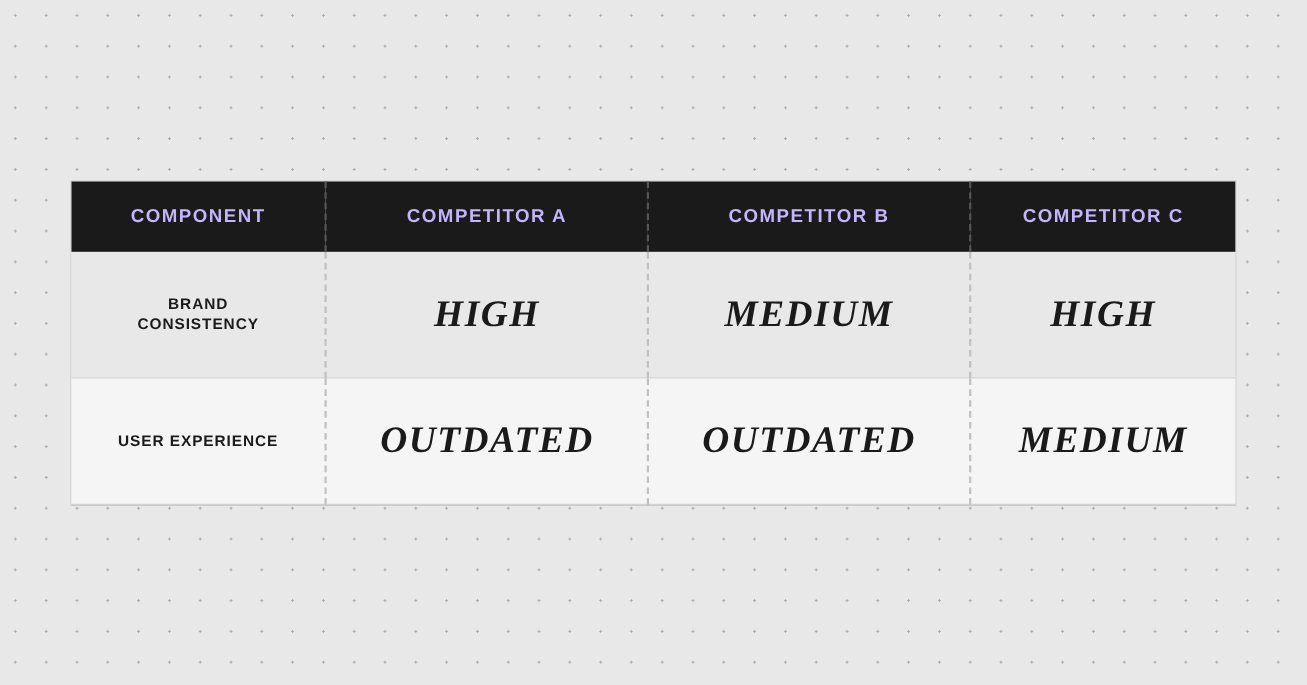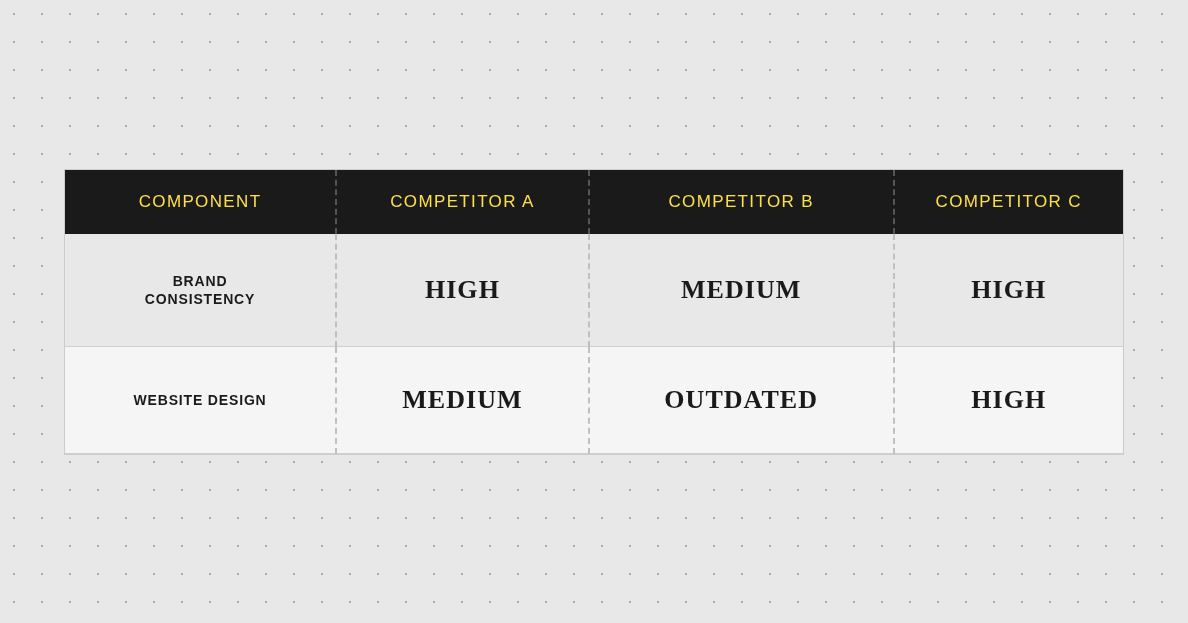--- a/index.html
+++ b/index.html
@@ -36,12 +36,12 @@
     }
 
     thead th {
-      color: #fde047;
+      color: #c4b5fd;
       font-size: 17px;
-      font-weight: 400;
+      font-weight: 700;
       letter-spacing: 0.08em;
       text-align: center;
-      padding: 22px 0;
+      padding: 22px 12px;
       text-transform: uppercase;
       border-right: 2px dashed #555;
     }

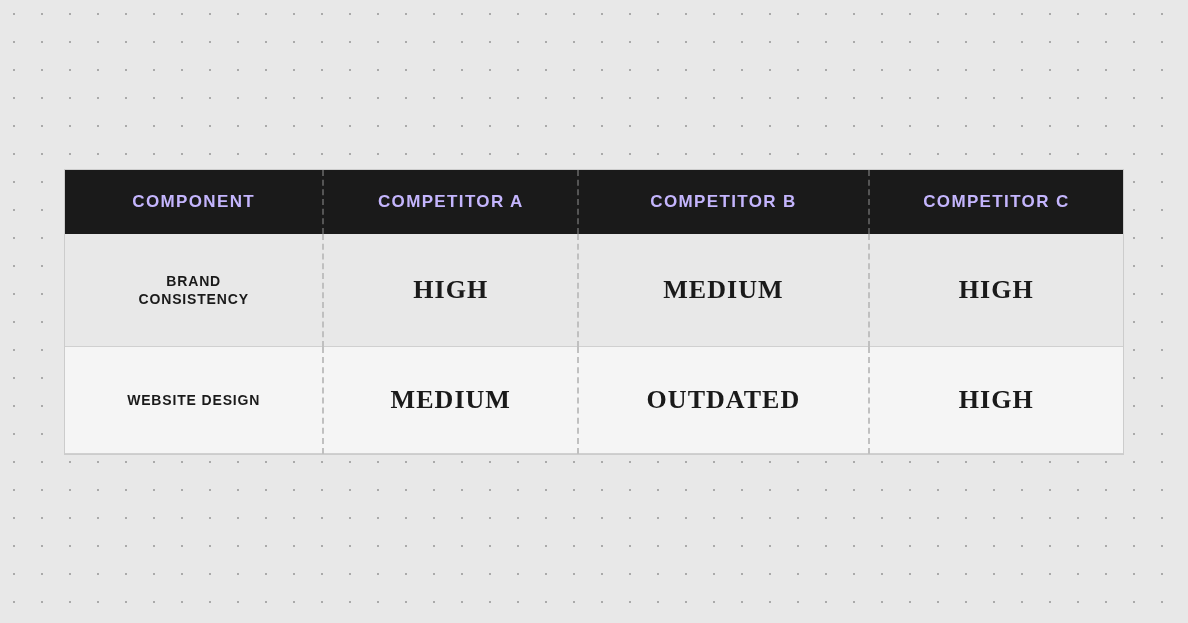--- a/index.html
+++ b/index.html
@@ -83,8 +83,9 @@
     }
 
     .value-label {
-      font-size: 26px;
+      font-size: 34px;
       font-weight: 900;
+      font-style: italic;
       color: #1a1a1a;
       letter-spacing: 0.04em;
       font-family: 'Comic Sans MS', 'Chalkboard SE', cursive;

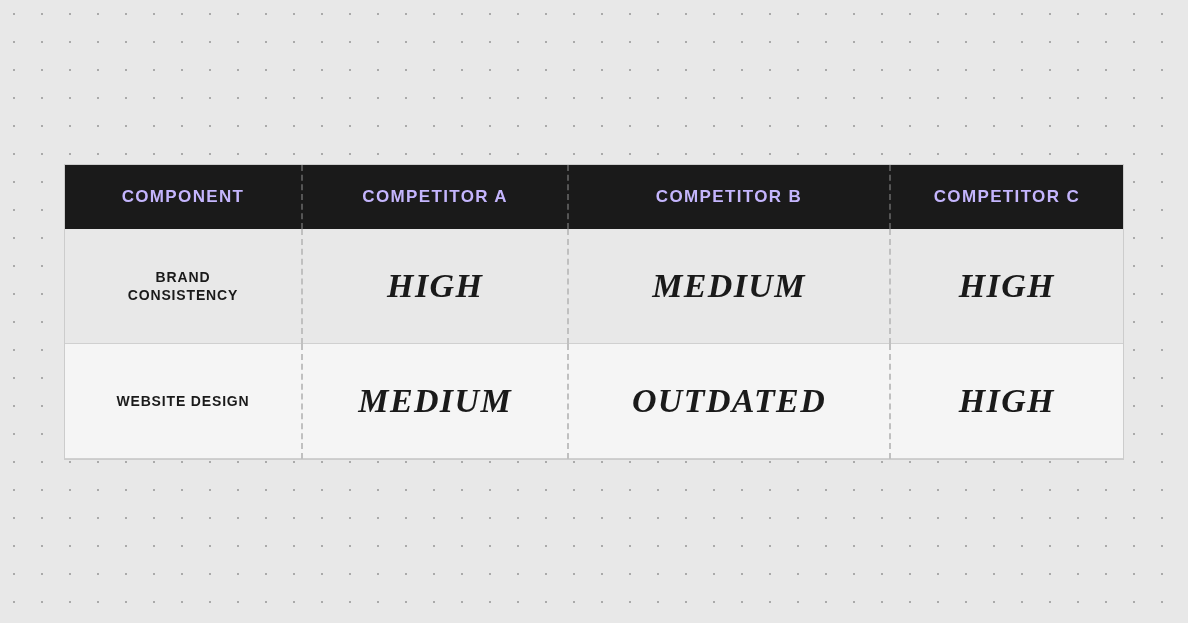--- a/index.html
+++ b/index.html
@@ -121,20 +121,6 @@
           <span class="value-label">HIGH</span>
         </td>
       </tr>
-      <tr>
-        <td>
-          <span class="component-label">WEBSITE DESIGN</span>
-        </td>
-        <td>
-          <span class="value-label">MEDIUM</span>
-        </td>
-        <td>
-          <span class="value-label">OUTDATED</span>
-        </td>
-        <td>
-          <span class="value-label">HIGH</span>
-        </td>
-      </tr>
     </tbody>
   </table>
 </div>

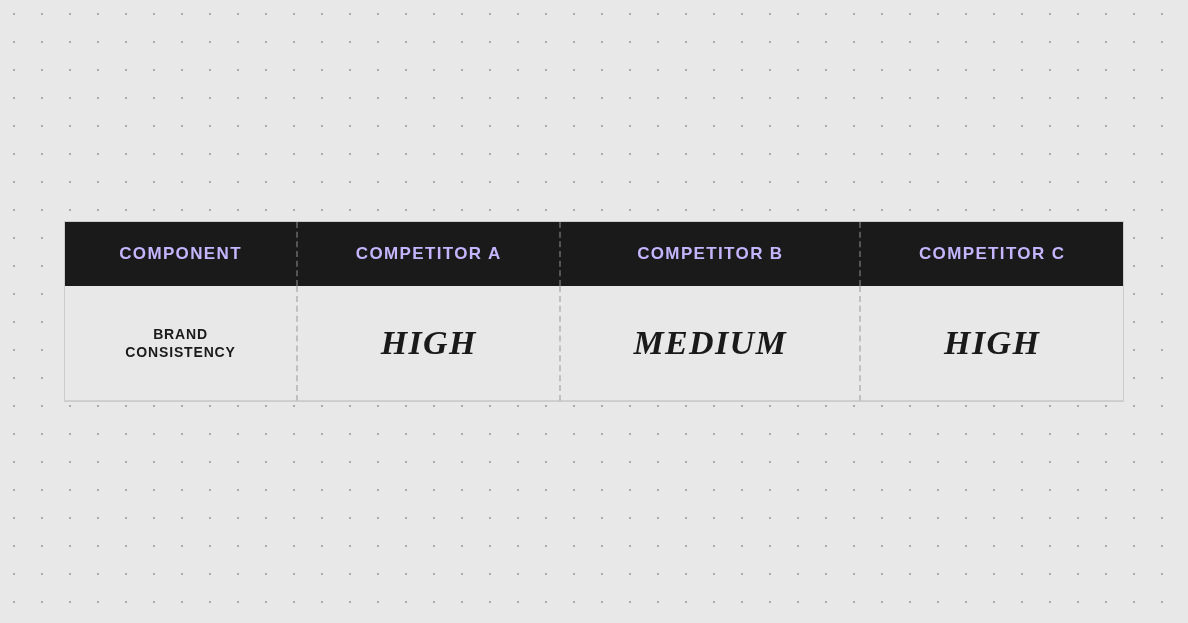--- a/index.html
+++ b/index.html
@@ -121,6 +121,20 @@
           <span class="value-label">HIGH</span>
         </td>
       </tr>
+      <tr>
+        <td>
+          <span class="component-label">USER EXPERIENCE</span>
+        </td>
+        <td>
+          <span class="value-label">OUTDATED</span>
+        </td>
+        <td>
+          <span class="value-label">OUTDATED</span>
+        </td>
+        <td>
+          <span class="value-label">MEDIUM</span>
+        </td>
+      </tr>
     </tbody>
   </table>
 </div>

